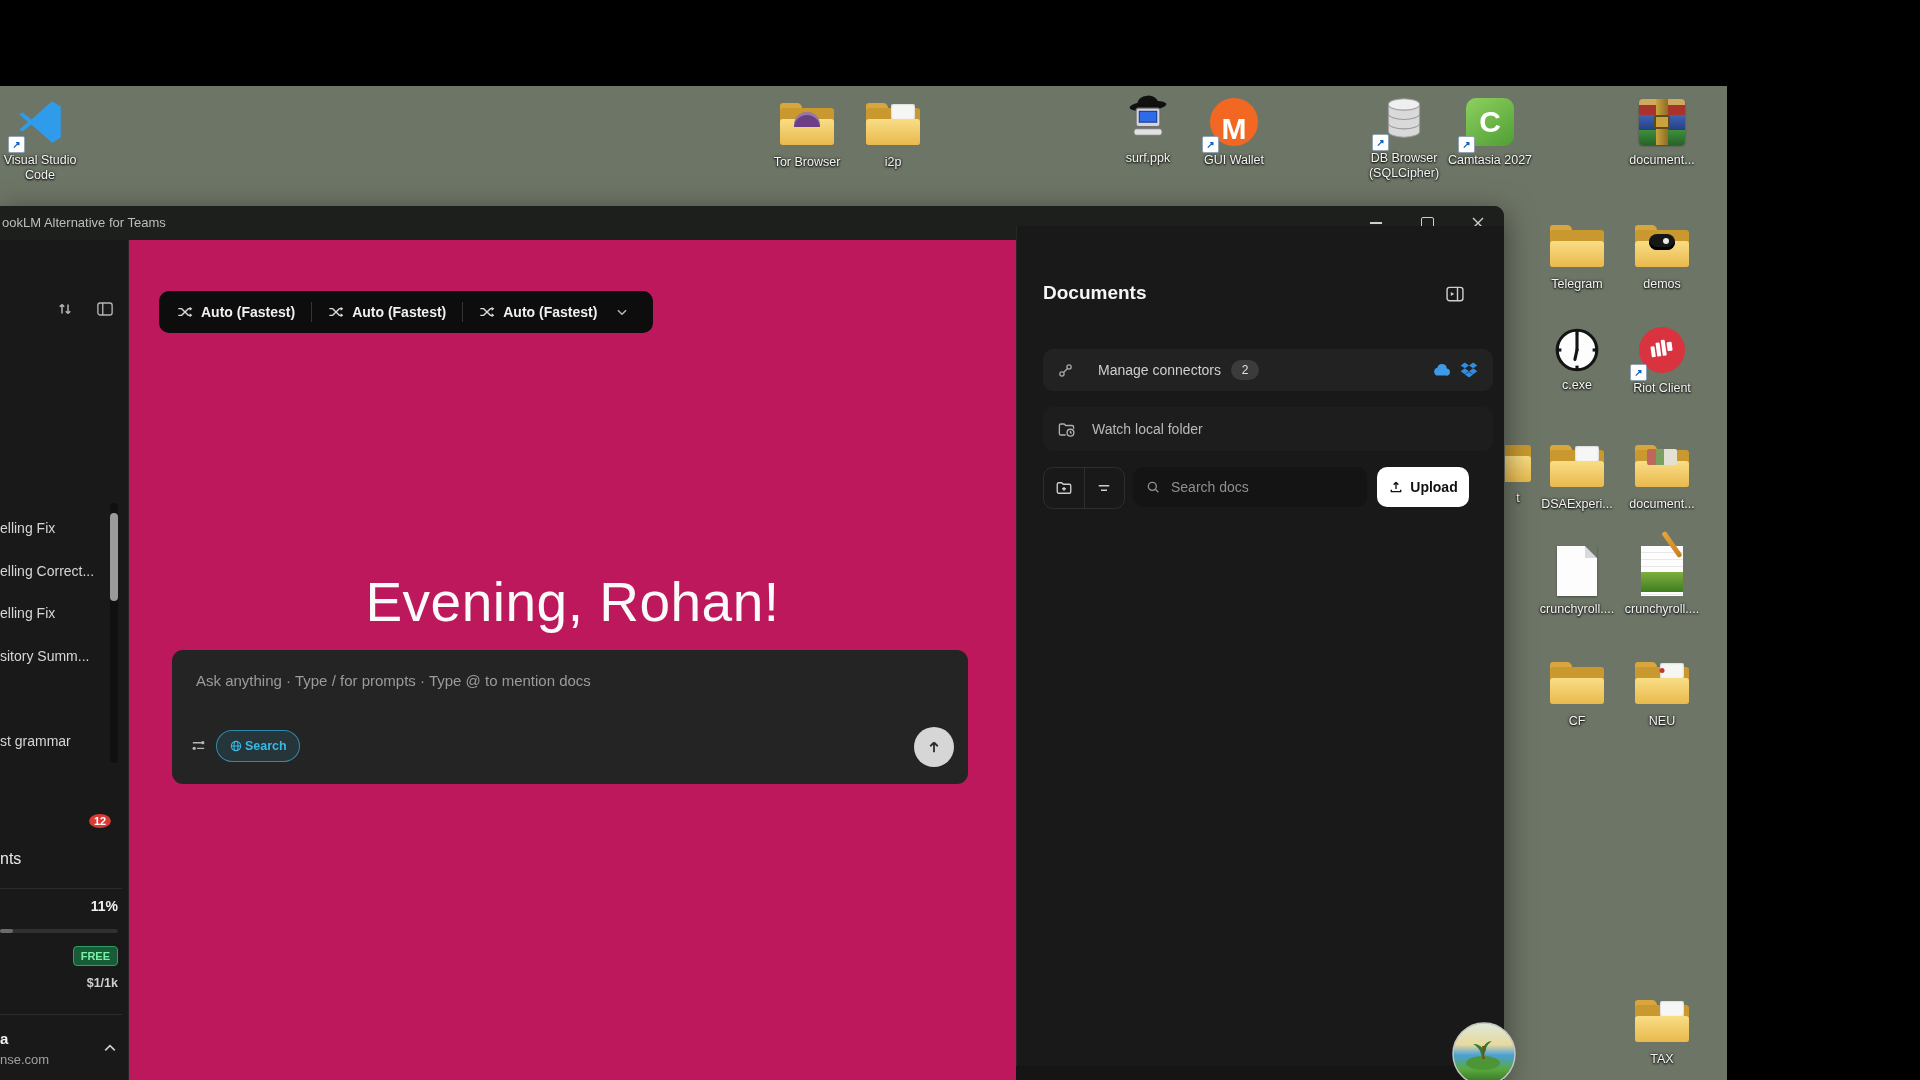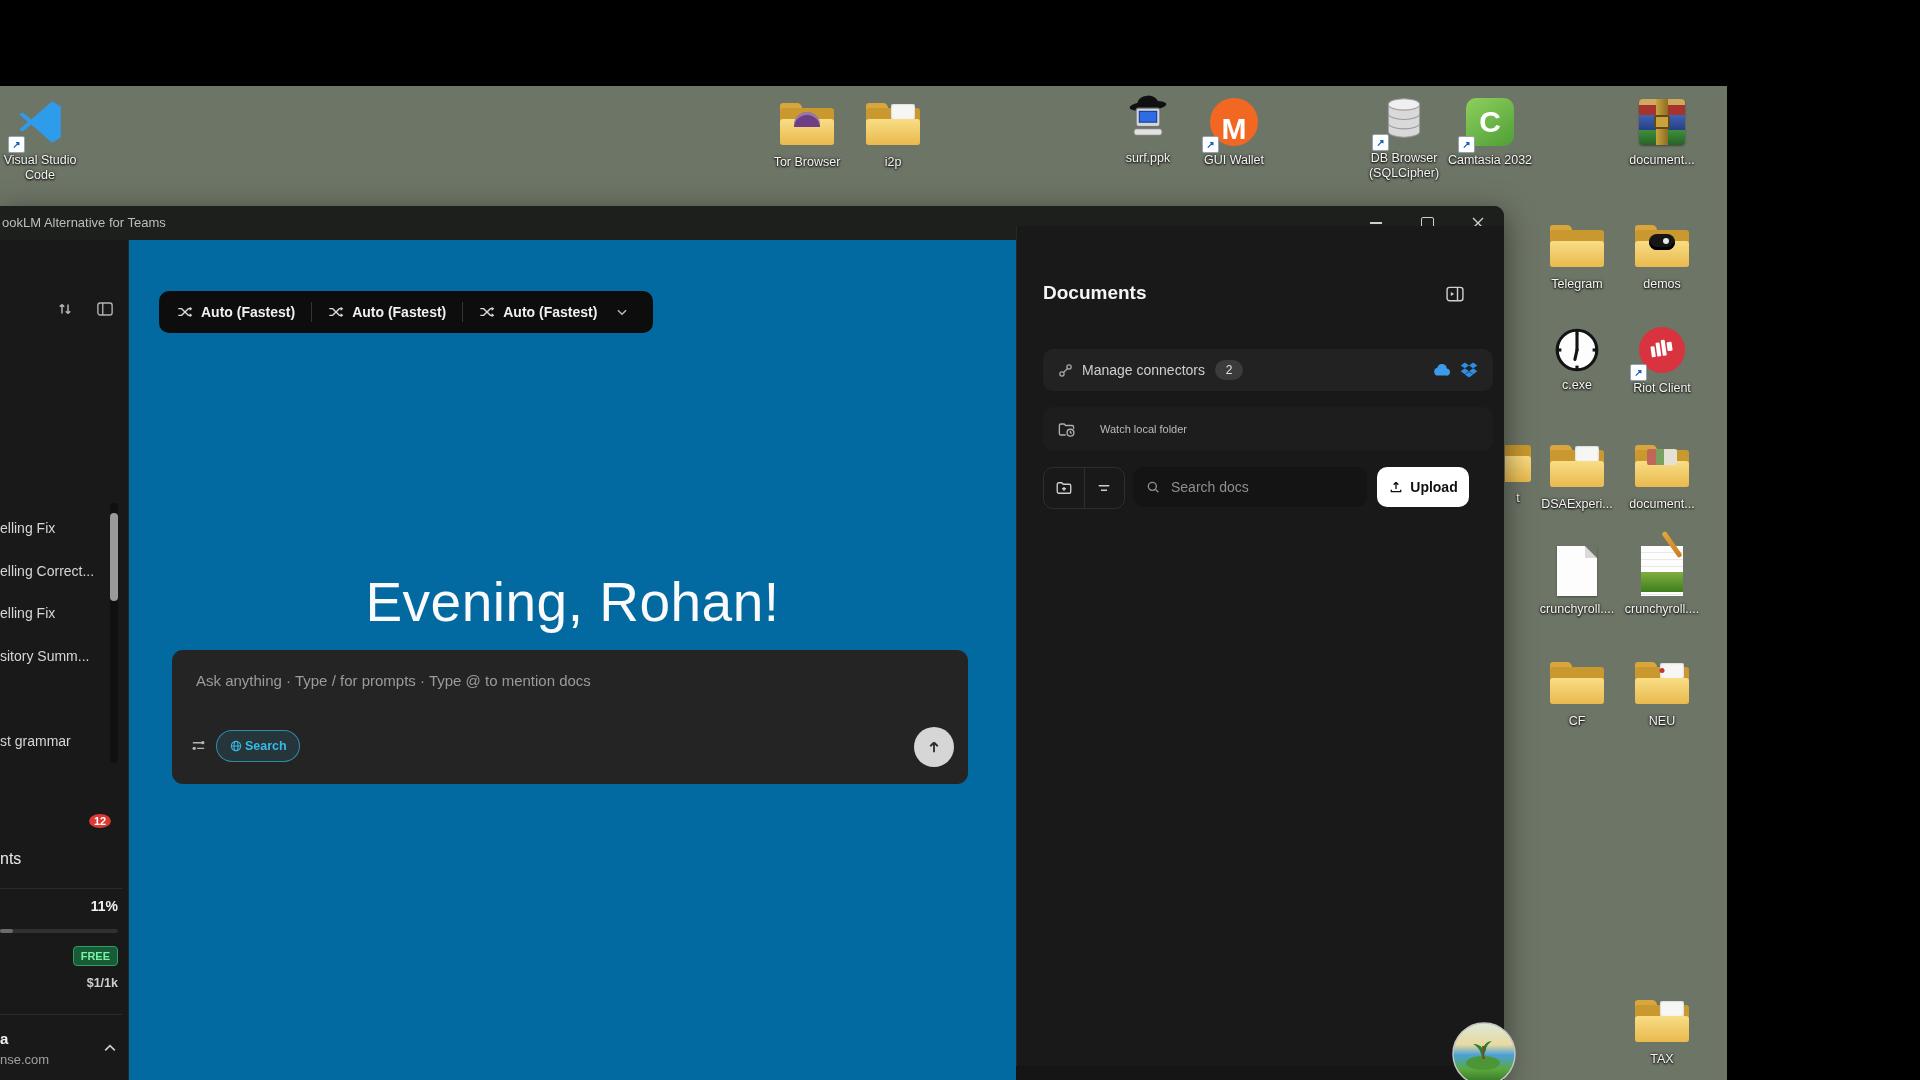--- a/index.html
+++ b/index.html
@@ -154,7 +154,7 @@
     <div class="camt">C</div>
     <span class="sc">↗</span>
   </div>
-  <div class="dlabel">Camtasia 2032</div>
+  <div class="dlabel">Camtasia 2027</div>
 </div>
 
 <div class="dicon" style="left:1618px;top:94px">

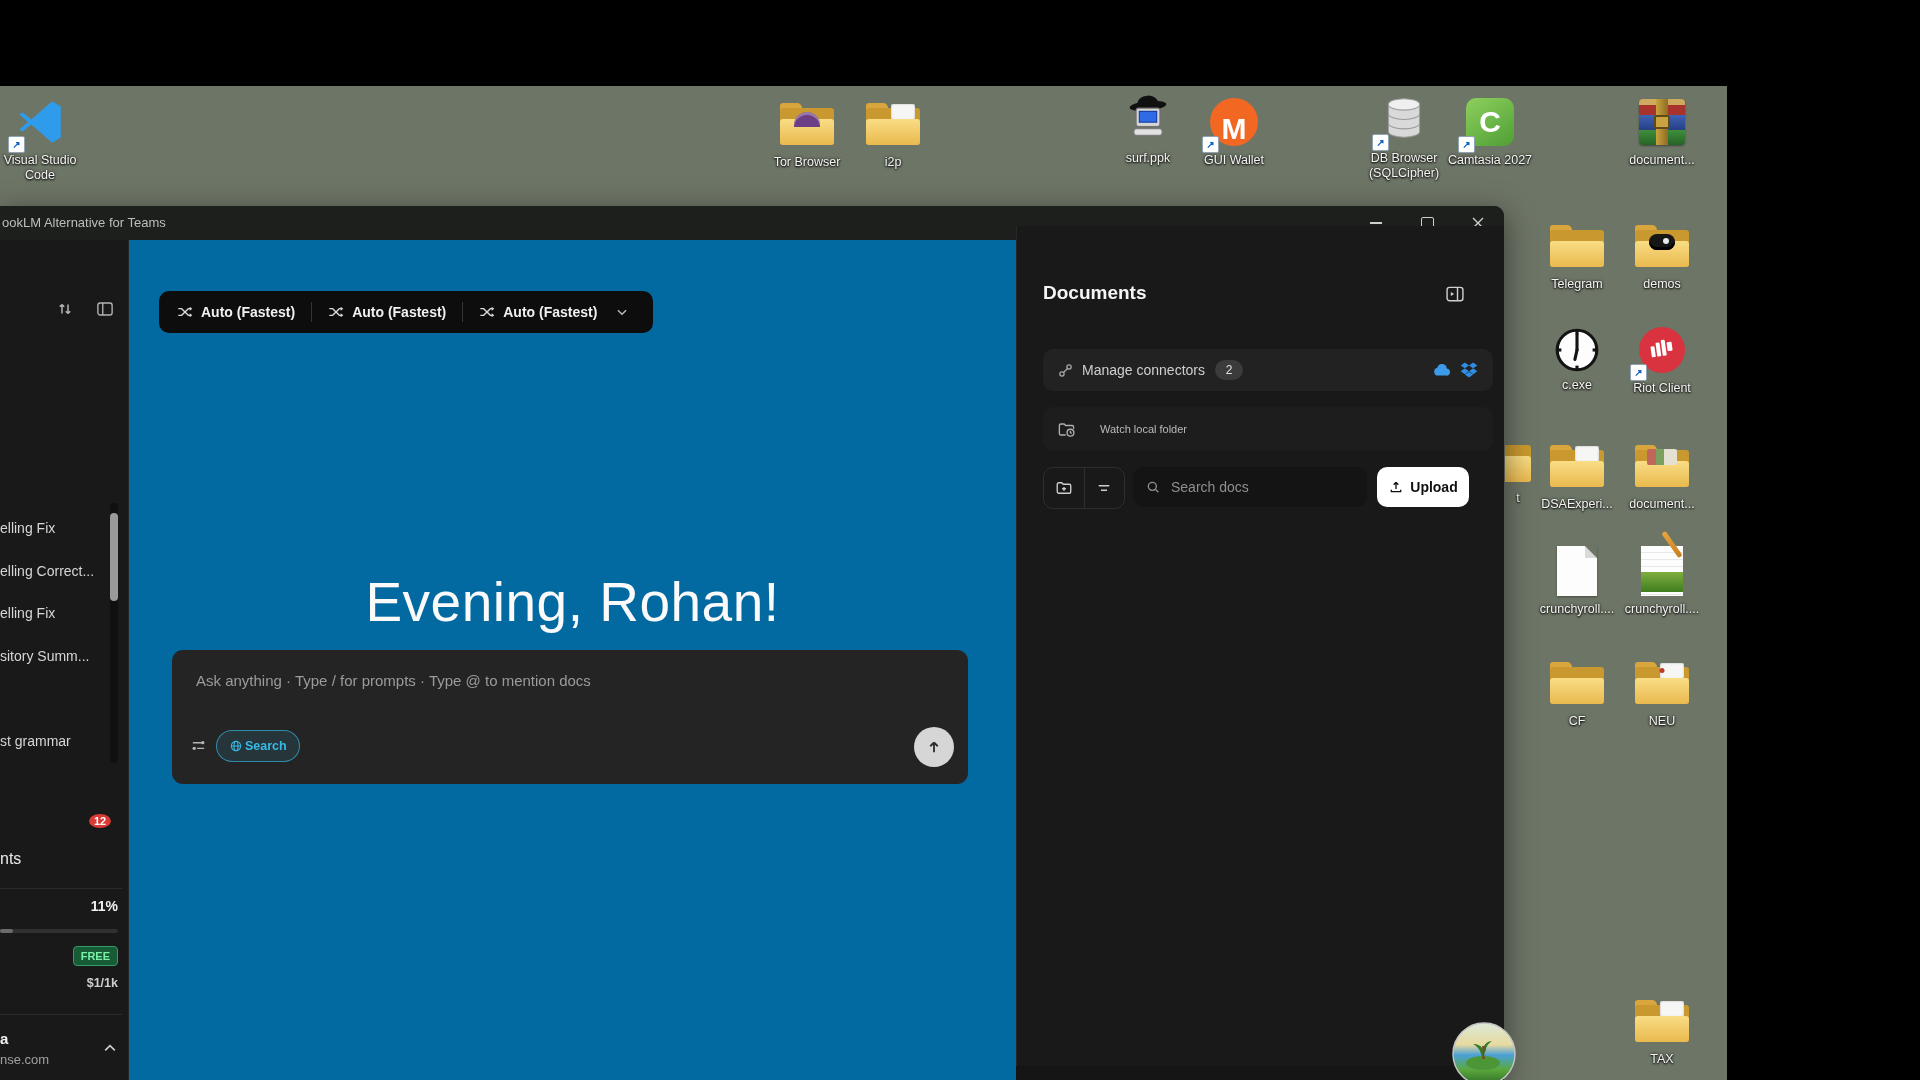--- a/index.html
+++ b/index.html
@@ -40,7 +40,7 @@
   .title{position:absolute;left:2px;top:0;line-height:34px;font-size:13px;color:#bdbdbd}
   .wbtn{position:absolute;top:2px;width:40px;height:30px;display:flex;align-items:center;justify-content:center}
   .sidebar{position:absolute;left:0;top:34px;width:128px;height:840px;background:#181918;border-right:1px solid #262726}
-  .main{position:absolute;left:129px;top:34px;width:887px;height:840px;background:#0369a1}
+  .main{position:absolute;left:129px;top:34px;width:887px;height:840px;background:#be185d}
   .docs{position:absolute;left:1016px;top:20px;width:488px;height:840px;background:#181918;border-left:1px solid #262726}
   .sitem{position:absolute;left:0;width:112px;height:20px;font-size:14px;font-weight:500;color:#d6d6d6;white-space:nowrap;overflow:hidden;line-height:20px}
   .sdiv{position:absolute;left:0;width:122px;height:1px;background:#2a2b2a}

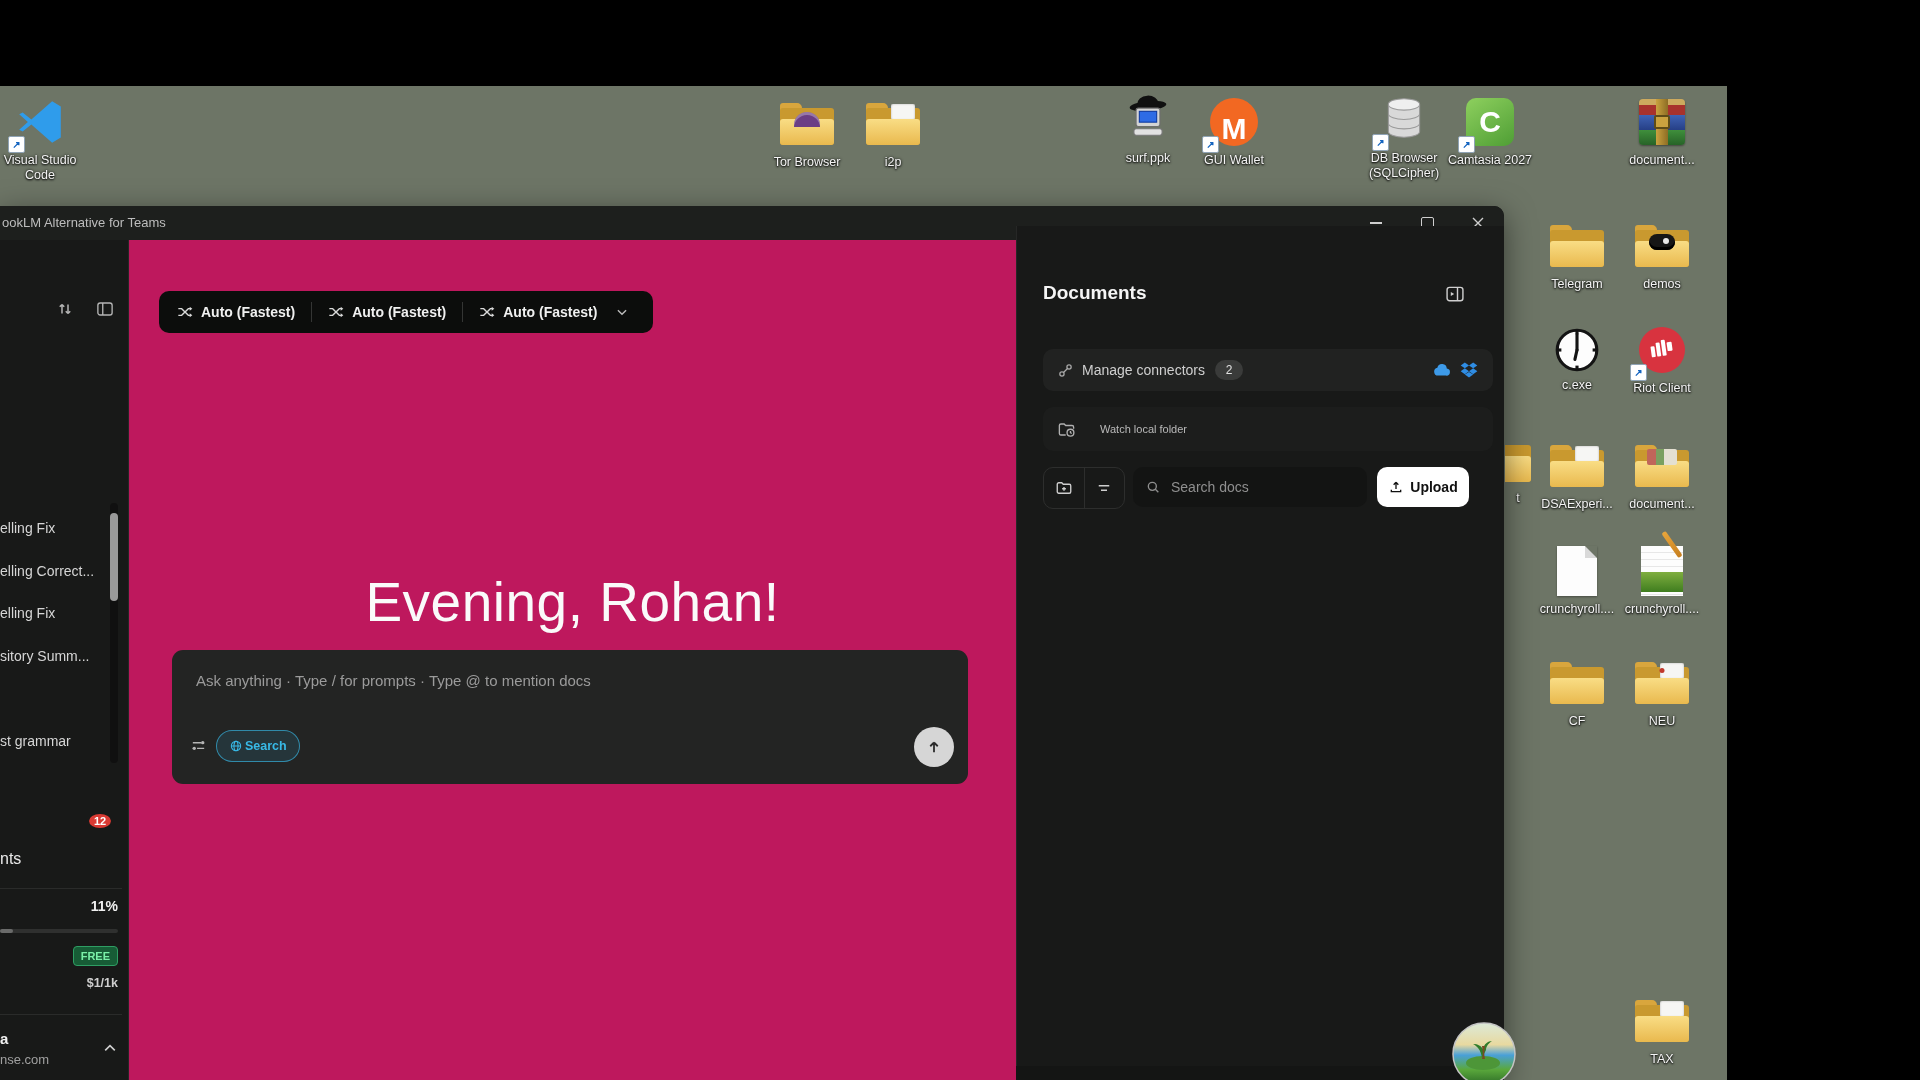--- a/index.html
+++ b/index.html
@@ -465,7 +465,7 @@
           <circle cx="17" cy="7" r="3"></circle>
           <path d="M9.2 14.8L14.8 9.2"></path>
         </svg>
-      <span style="margin-left:8px;font-size:14px;color:#cfcfcf">Manage connectors</span>
+      <span style="margin-left:24px;font-size:14px;color:#cfcfcf">Manage connectors</span>
       <span class="cntbadge" style="margin-left:10px">2</span>
       <span style="flex:1"></span>
       <svg width="22" height="16" viewBox="0 0 24 20">

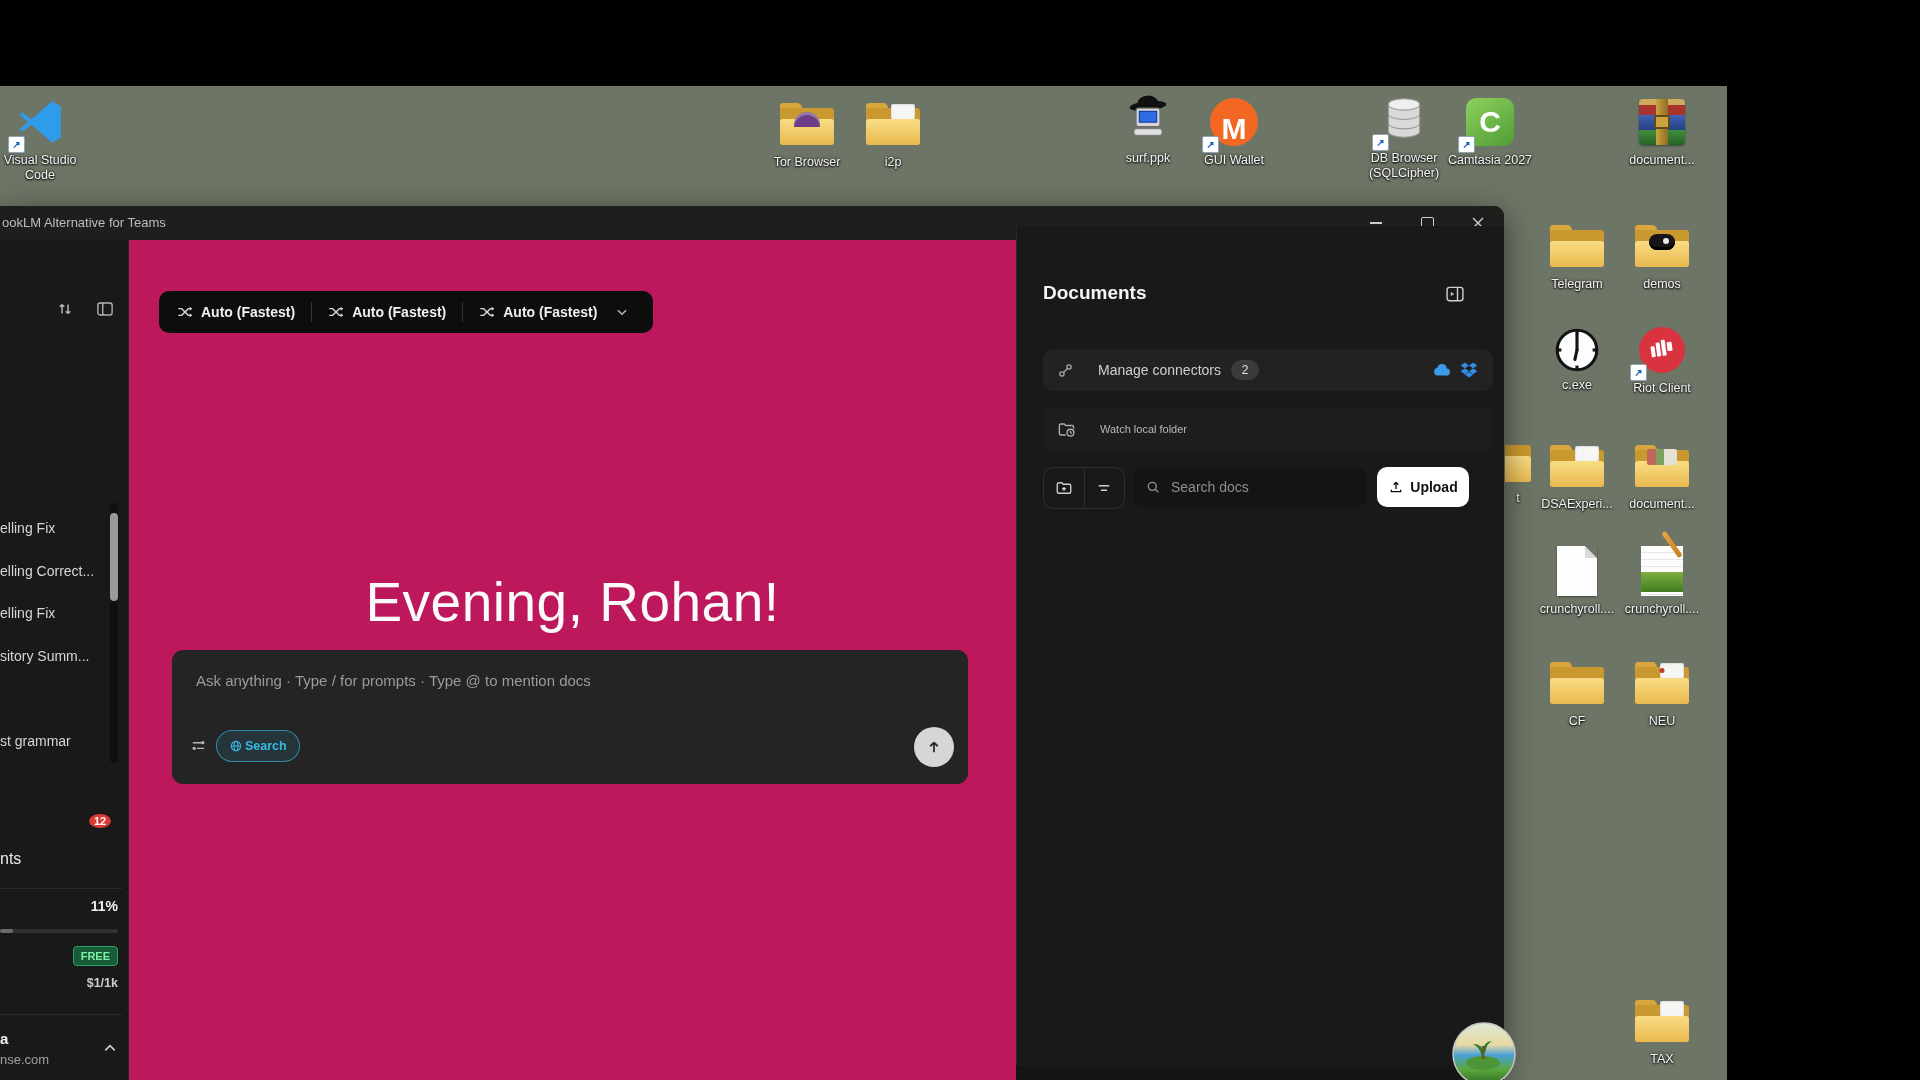--- a/index.html
+++ b/index.html
@@ -488,7 +488,7 @@
           <circle cx="17" cy="16" r="4.3"></circle>
           <path d="M17 13.8v2.2l1.6 1"></path>
         </svg>
-      <span style="margin-left:24px;font-size:11px;color:#b9b9b9">Watch local folder</span>
+      <span style="margin-left:16px;font-size:14px;color:#b9b9b9">Watch local folder</span>
     </div>
 
     <div class="btngroup">

